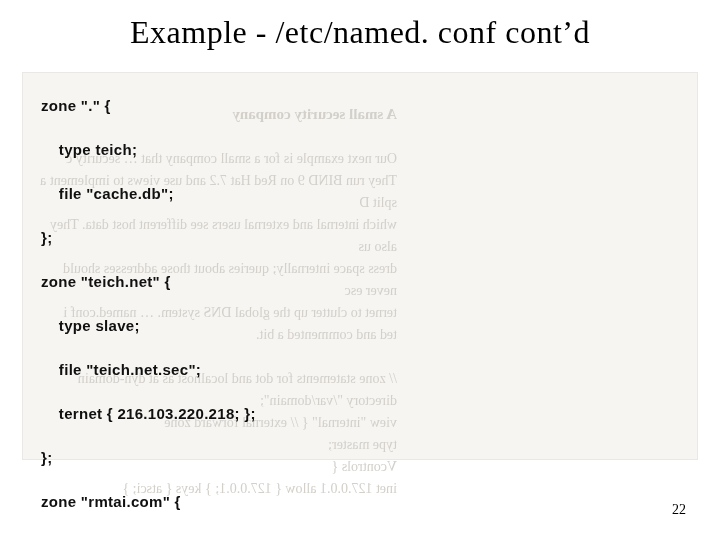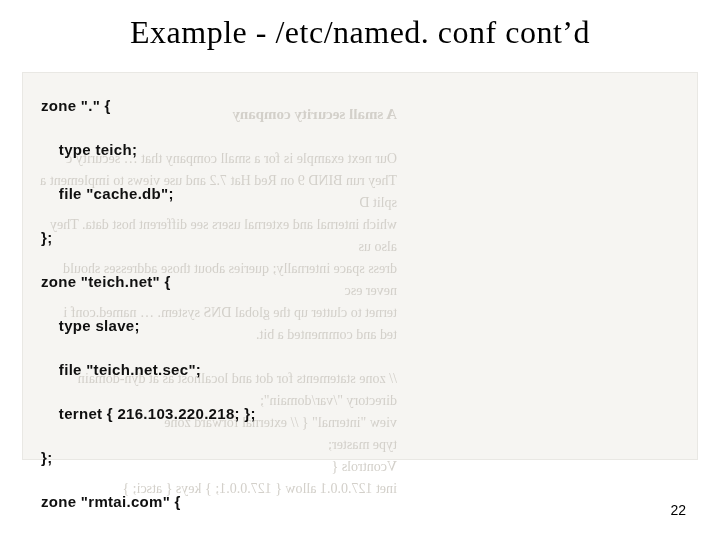--- a/index.html
+++ b/index.html
@@ -75,7 +75,7 @@
     position: absolute;
     bottom: 22px;
     right: 34px;
-    font-family: Liberation Sans, sans-serif;
+    font-family: Liberation Serif, serif;
     font-size: 14px;
     color: #000;
   }

